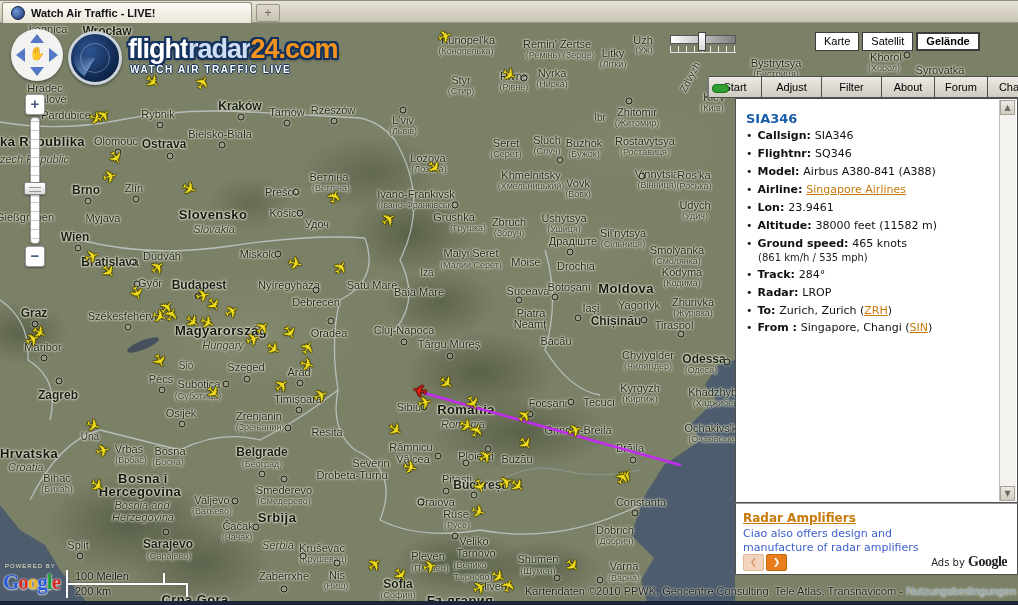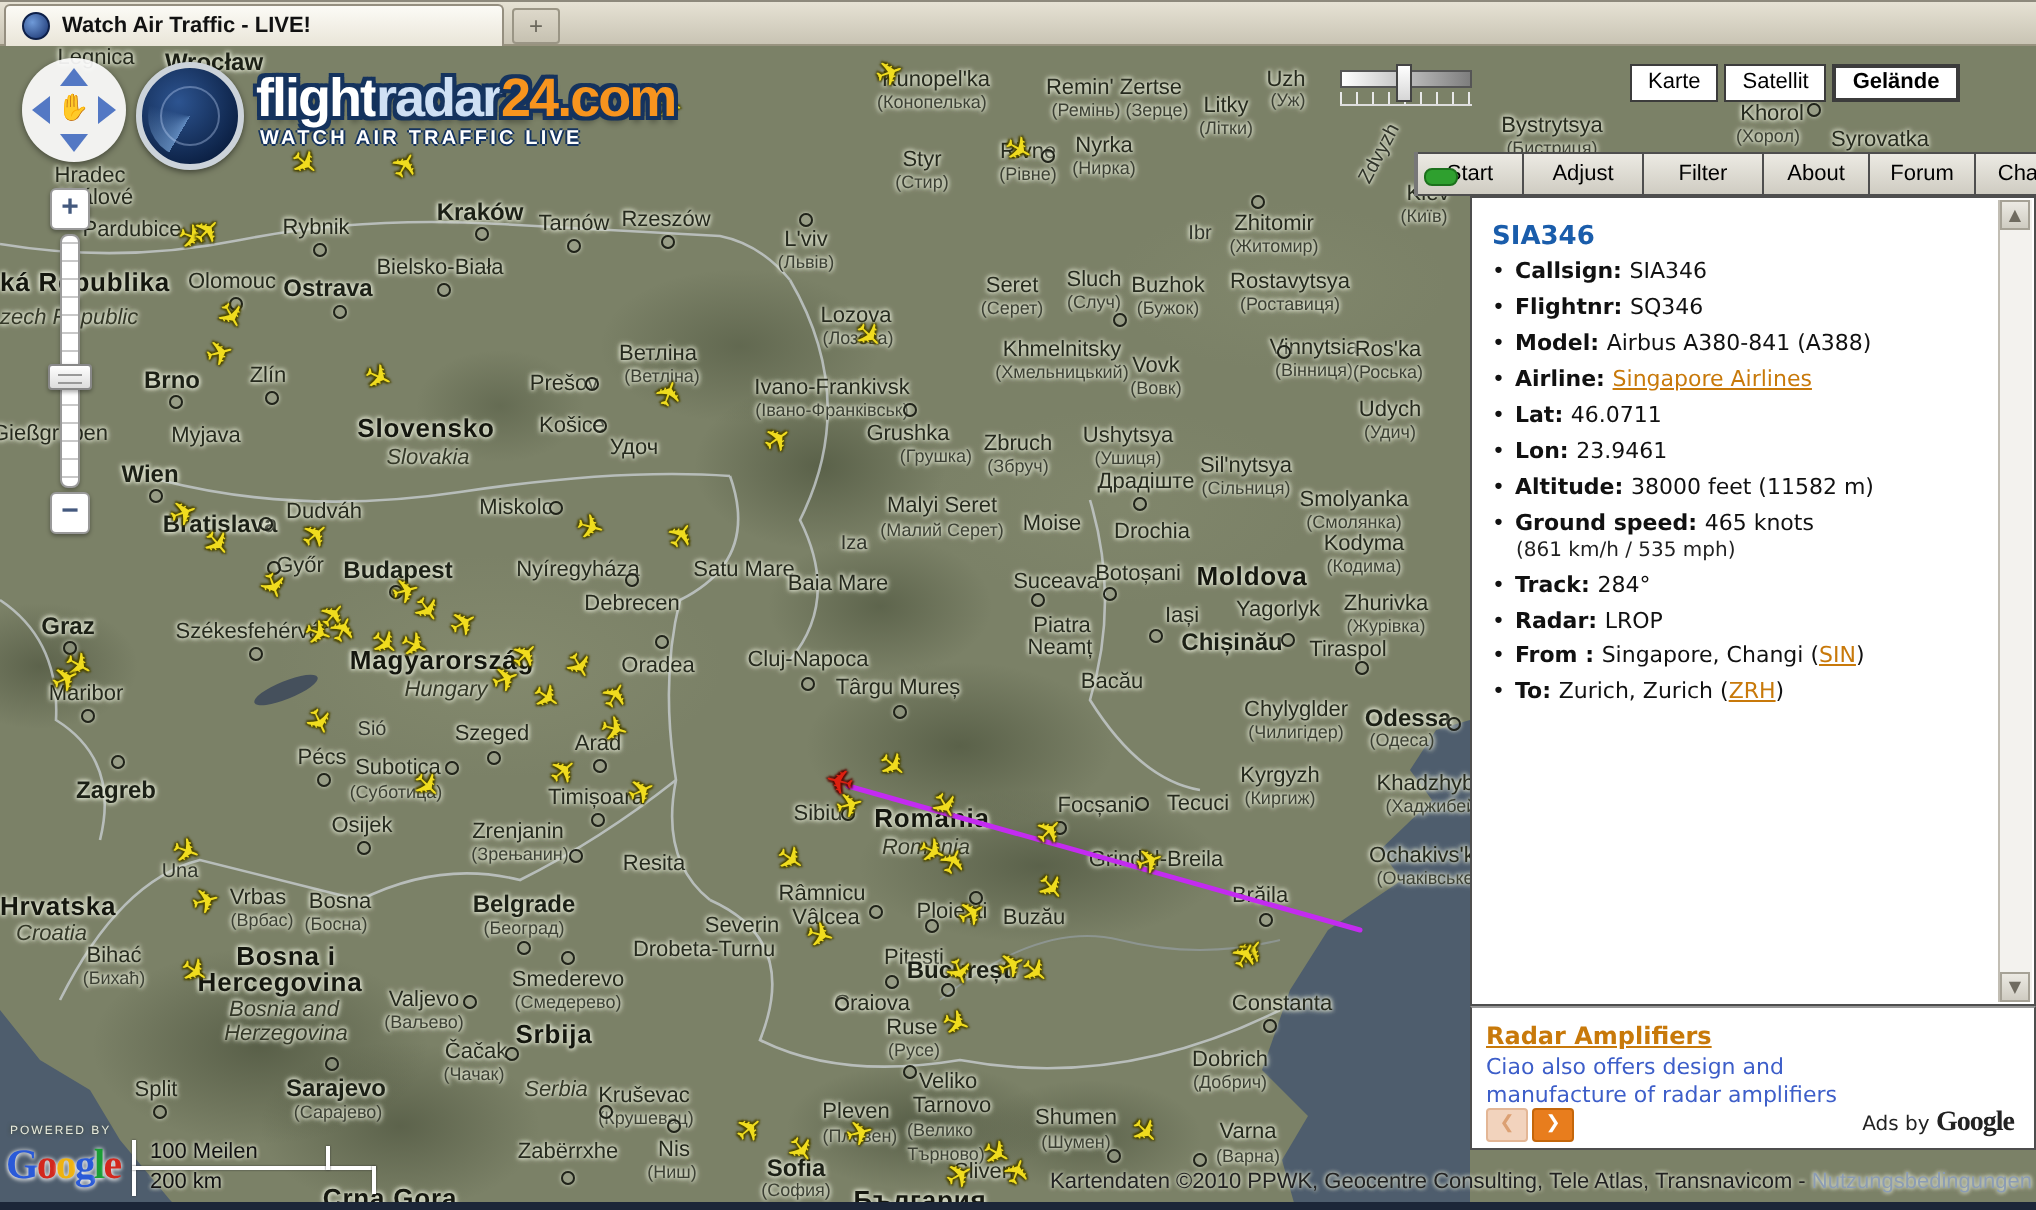--- a/index.html
+++ b/index.html
@@ -580,7 +580,6 @@
         <li><span class="bu">•</span><b>Flightnr: </b>SQ346</li>
         <li><span class="bu">•</span><b>Model: </b>Airbus A380-841 (A388)</li>
         <li><span class="bu">•</span><b>Airline: </b><a href="#">Singapore Airlines</a></li>
-        <li><span class="bu">•</span><b>Lat: </b>46.0711</li>
         <li><span class="bu">•</span><b>Lon: </b>23.9461</li>
         <li><span class="bu">•</span><b>Altitude: </b>38000 feet (11582 m)</li>
         <li><span class="bu">•</span><b>Ground speed: </b>465 knots<div class="note">(861 km/h / 535 mph)</div></li>

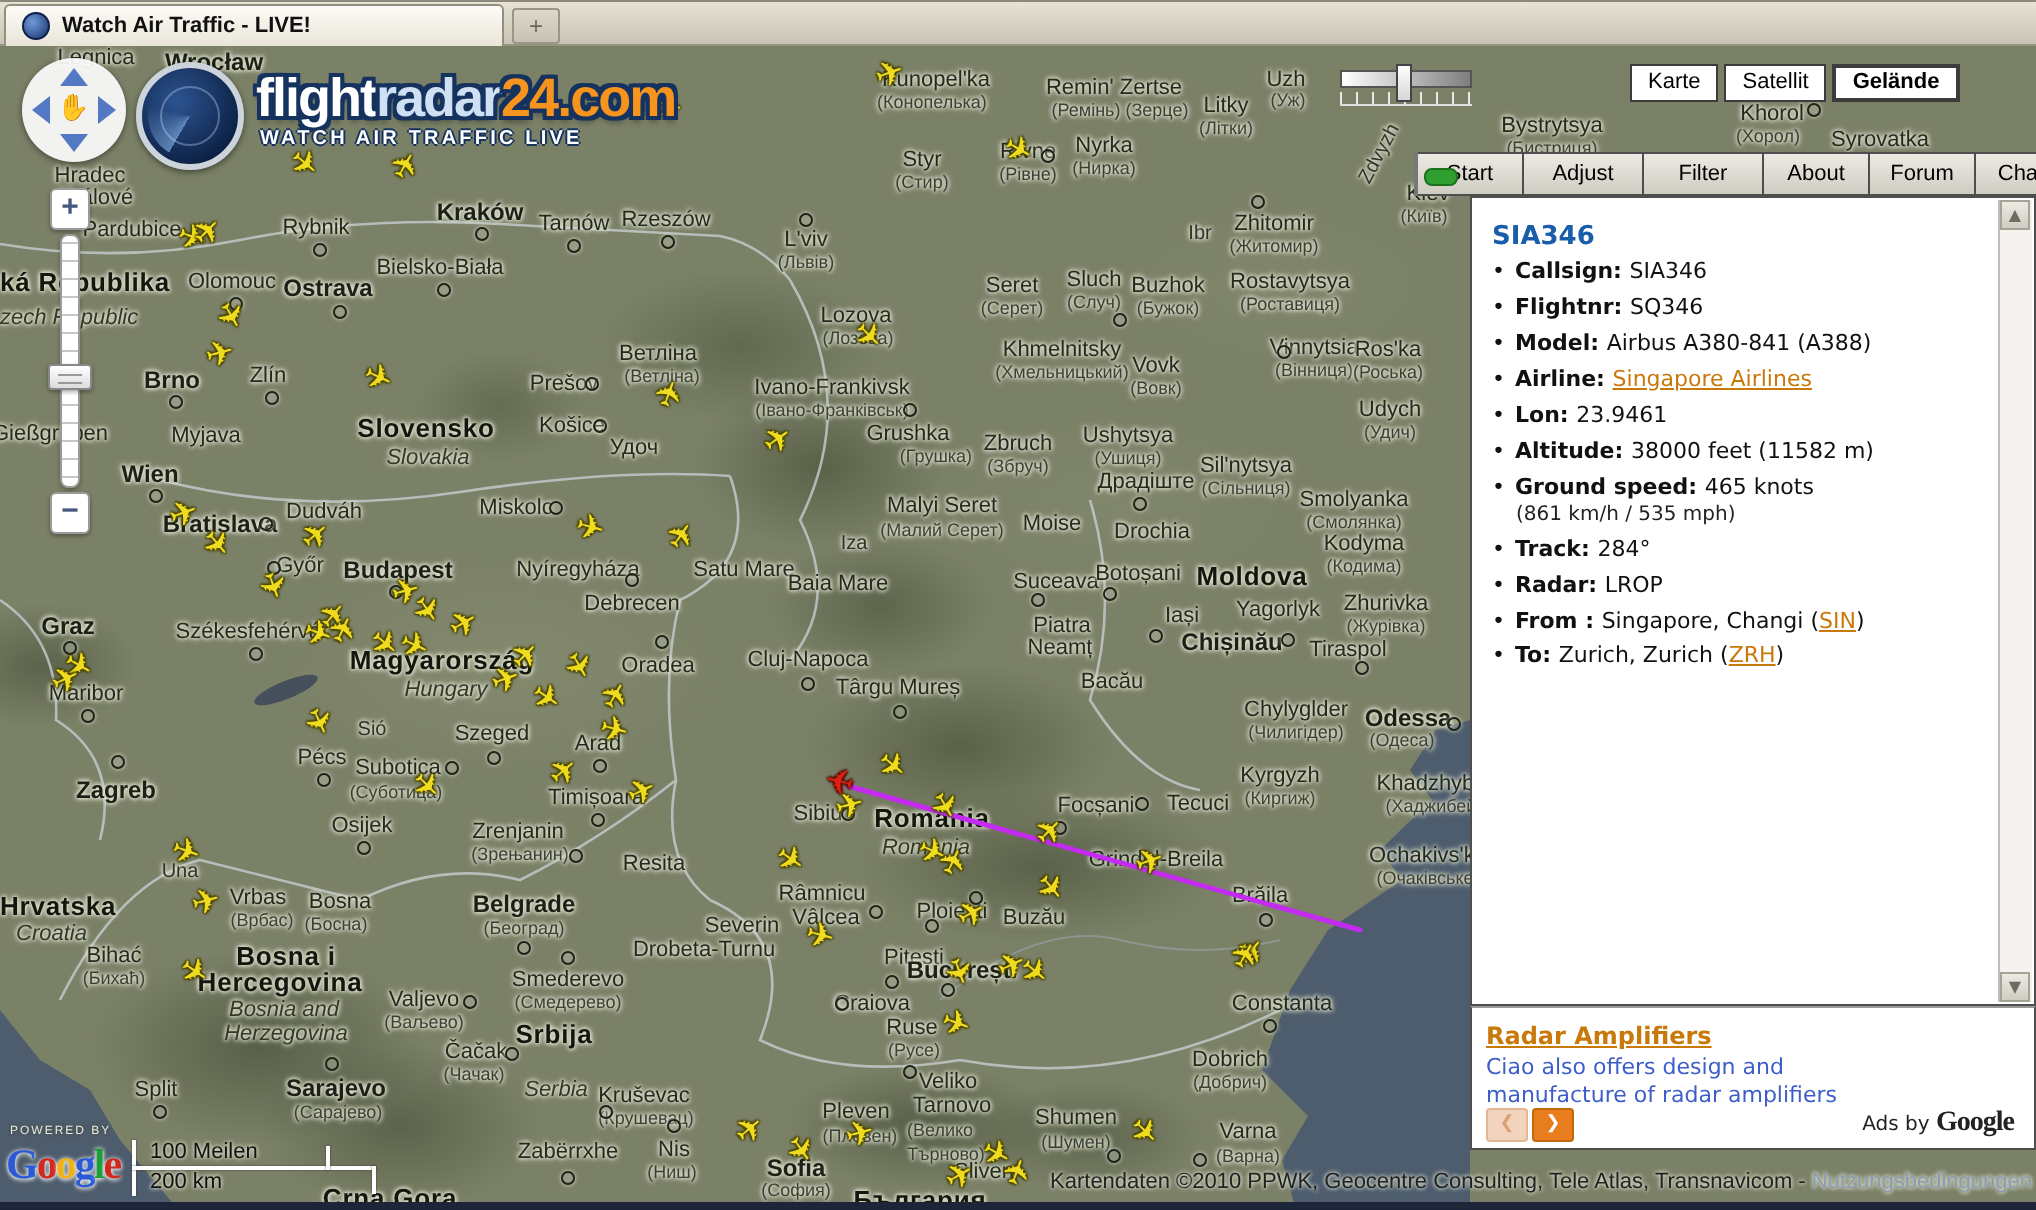--- a/index.html
+++ b/index.html
@@ -585,8 +585,8 @@
         <li><span class="bu">•</span><b>Ground speed: </b>465 knots<div class="note">(861 km/h / 535 mph)</div></li>
         <li><span class="bu">•</span><b>Track: </b>284°</li>
         <li><span class="bu">•</span><b>Radar: </b>LROP</li>
+        <li><span class="bu">•</span><b>To: </b>Zurich, Zurich (<a href="#">ZRH</a>)</li>
         <li><span class="bu">•</span><b>From : </b>Singapore, Changi (<a href="#">SIN</a>)</li>
-        <li><span class="bu">•</span><b>To: </b>Zurich, Zurich (<a href="#">ZRH</a>)</li>
       </ul>
     <div id="scroll">
       <div class="sbtn" id="sup">▲</div>

